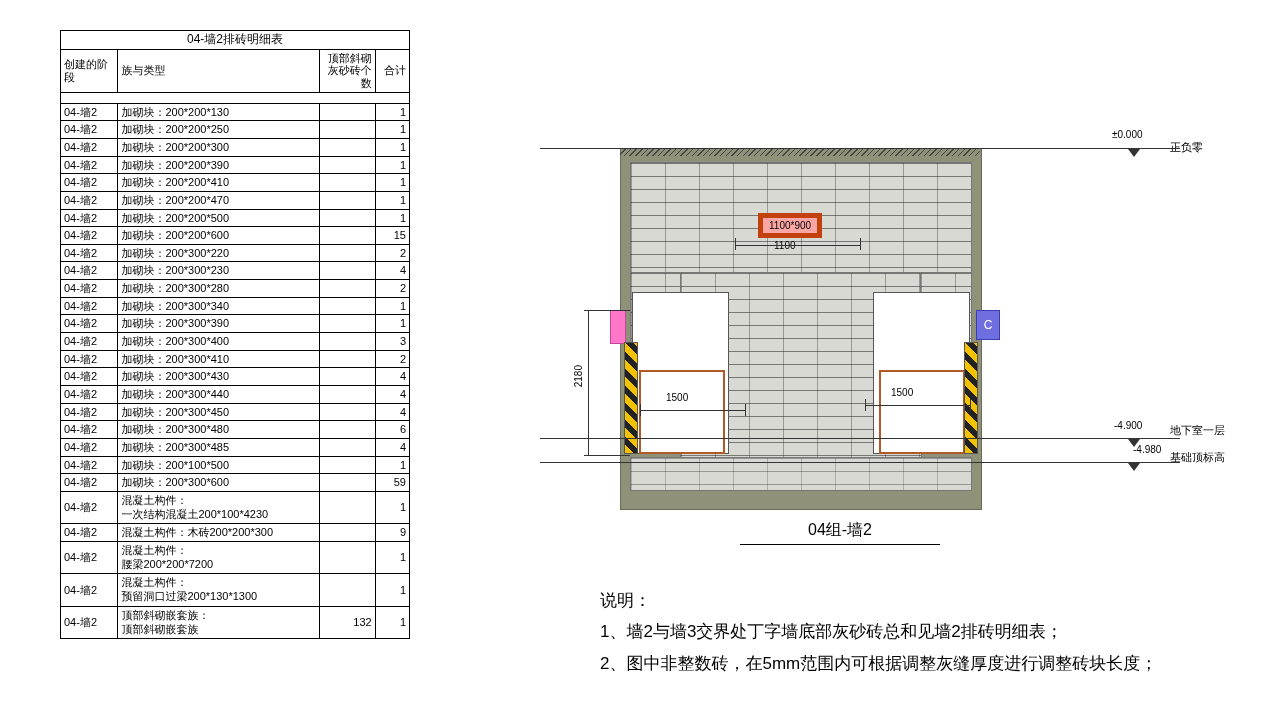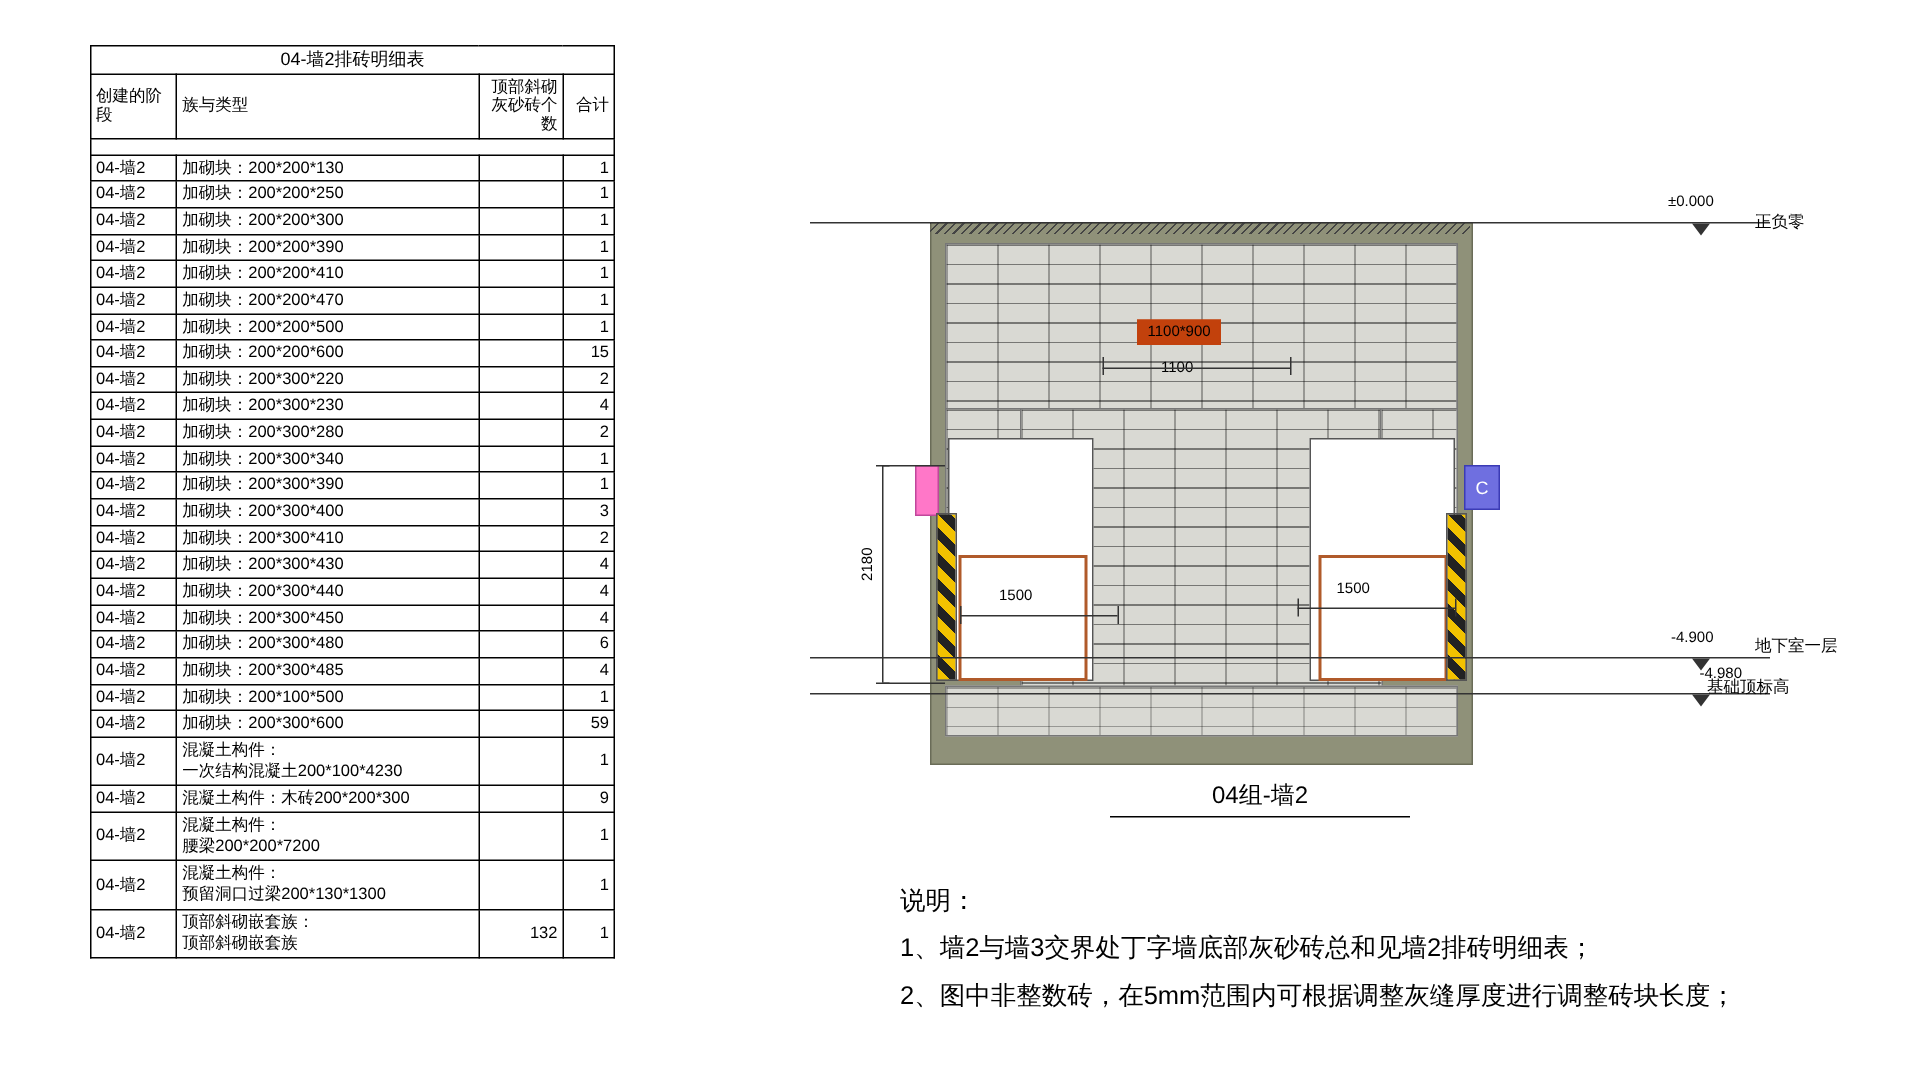--- a/index.html
+++ b/index.html
@@ -81,7 +81,7 @@
   .hz-right{left:424px;top:222px;}
 
   .callout-box{
-    position:absolute;background:#c2410c;border:1px solid #c2410c;
+    position:absolute;background:#fca5a5;border:5px solid #c2410c;
     font-size:10px;text-align:center;padding:2px 6px;white-space:nowrap;
   }
   .cb-1100x900{left:218px;top:93px;}

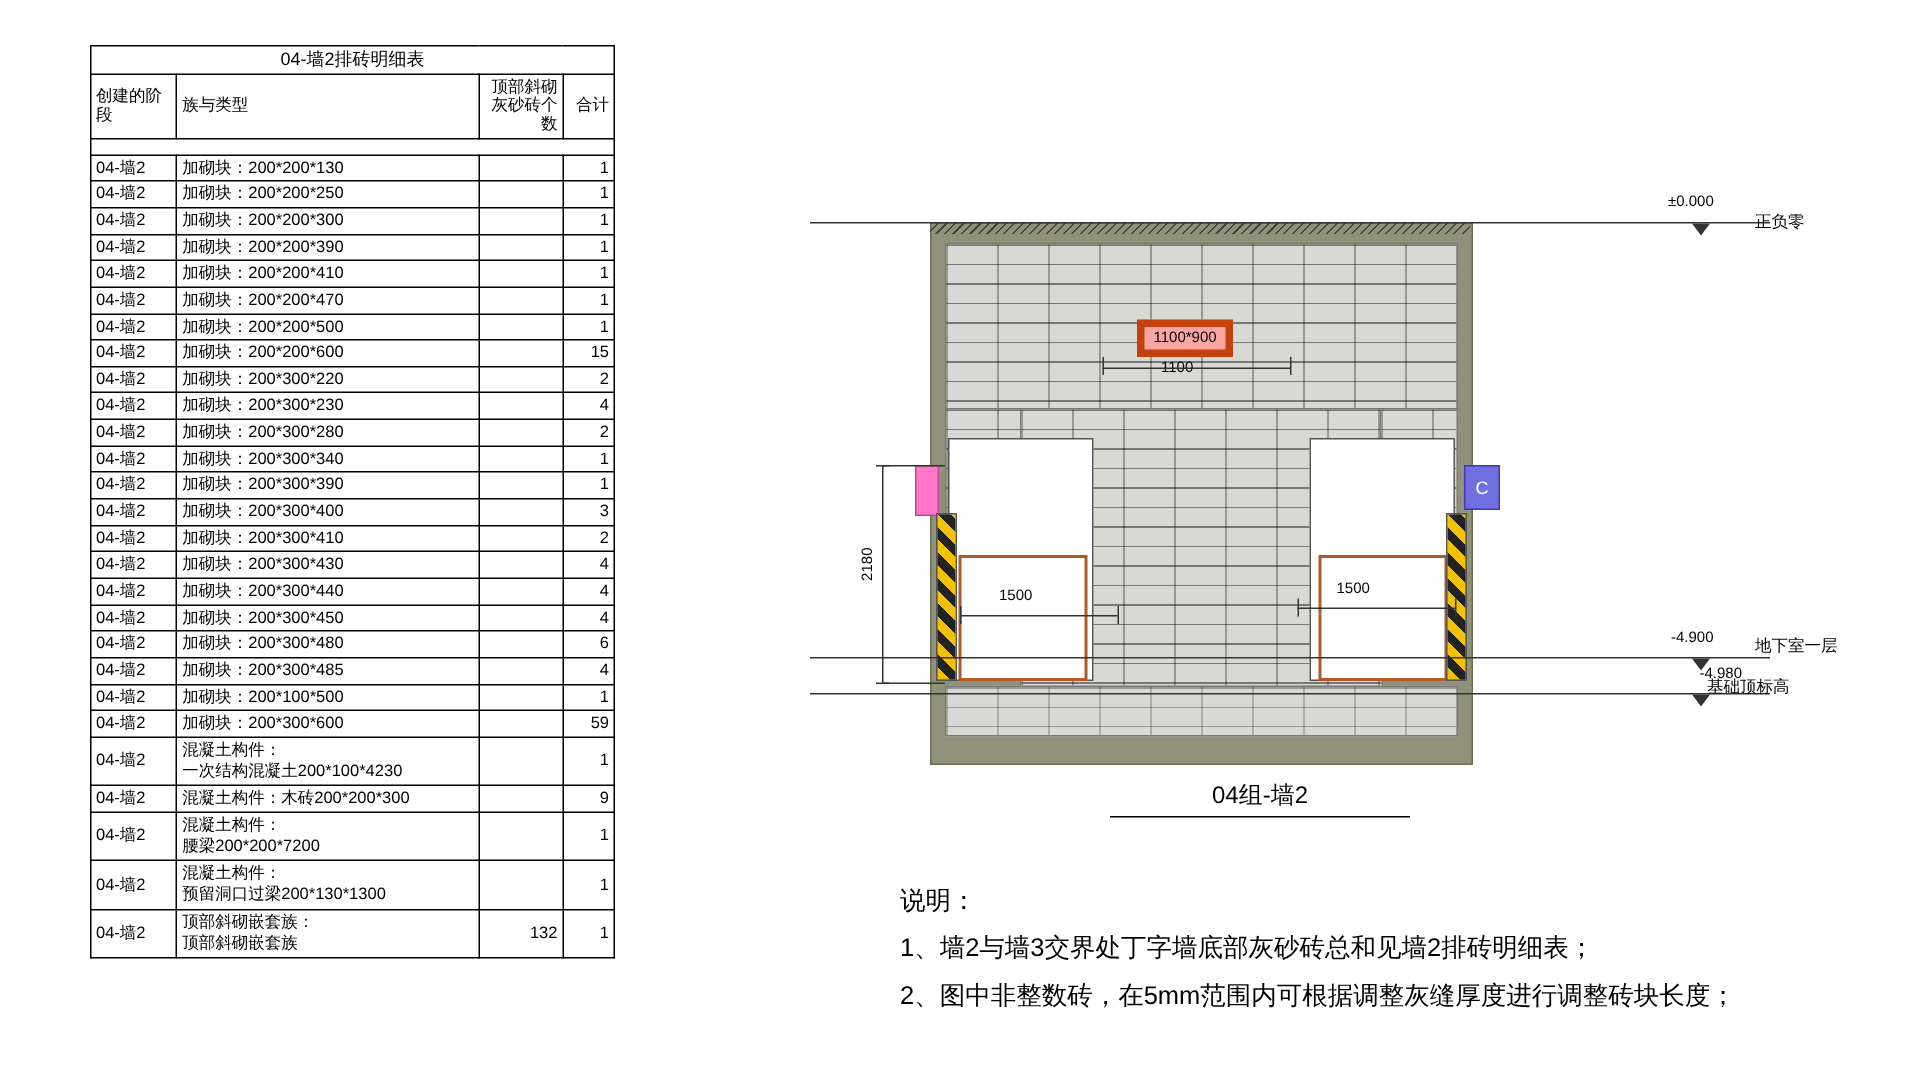--- a/index.html
+++ b/index.html
@@ -373,7 +373,7 @@
     <div class="level-line" style="left:0px;top:342px;width:640px;"></div>
     <div class="level-tri" style="left:588px;top:343px;"></div>
     <div class="level-text" style="left:593px;top:324px;">-4.980</div>
-    <div class="level-name" style="left:598px;top:330px;">基础顶标高</div>
+    <div class="level-name" style="left:630px;top:330px;">基础顶标高</div>
 
     <div class="fig-caption">04组-墙2</div>
   </div>

